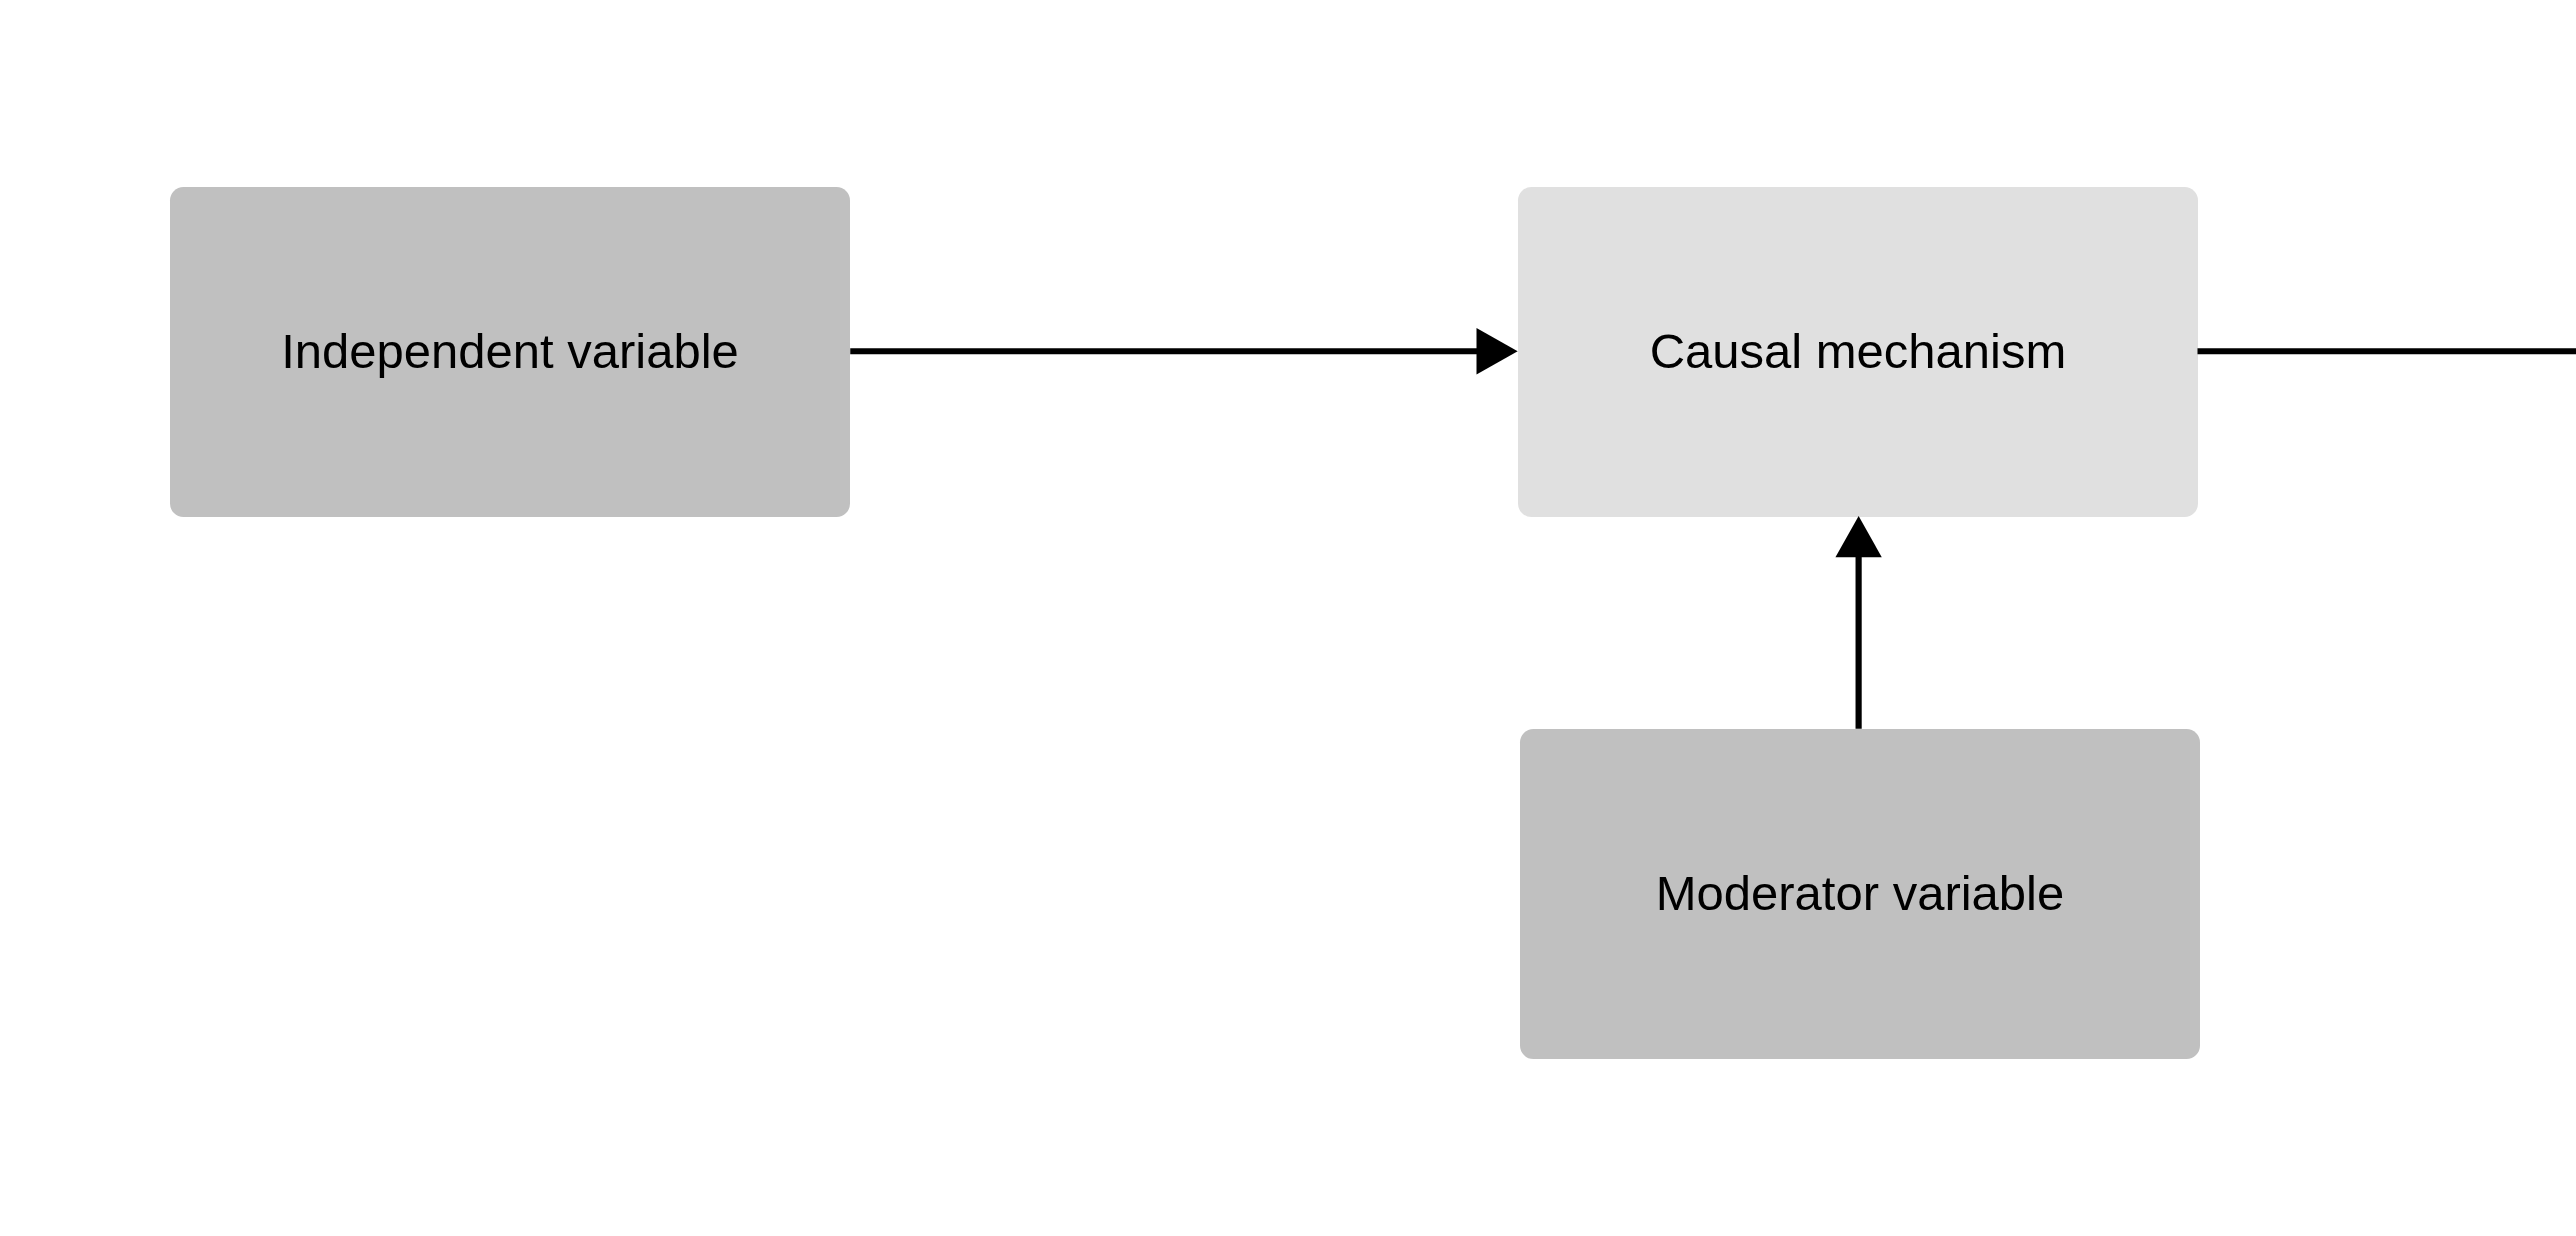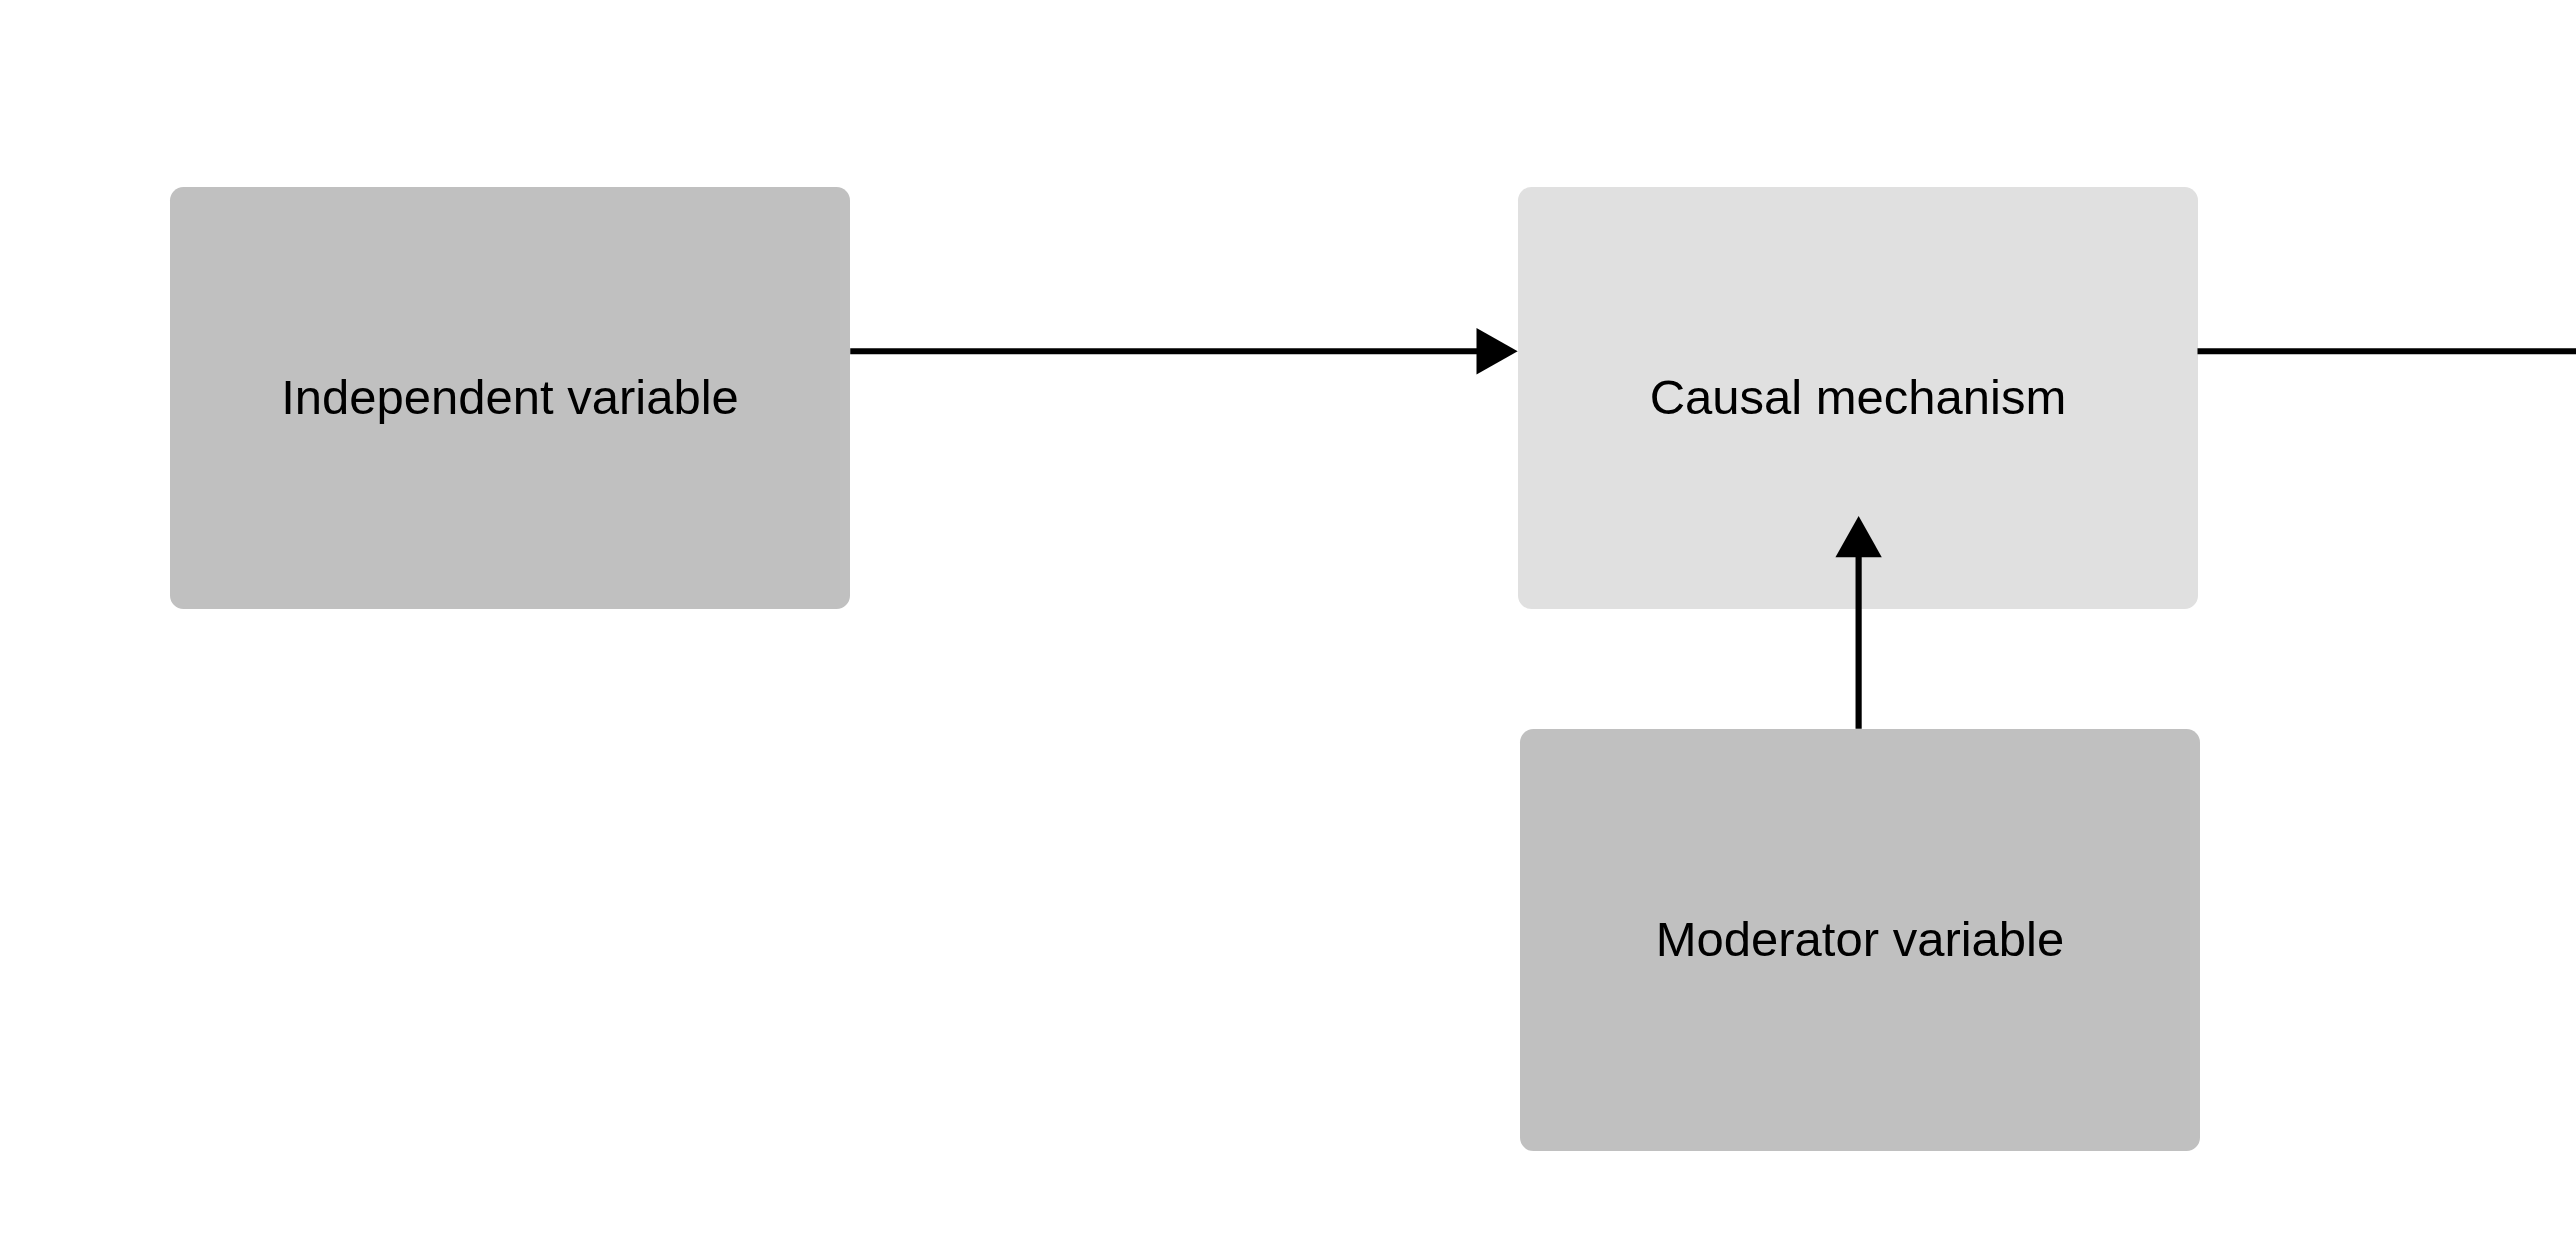--- a/index.html
+++ b/index.html
@@ -23,7 +23,7 @@
   .node {
     position: absolute;
     width: 680px;
-    height: 422px;
+    height: 330px;
     border-radius: 13.4px;
     display: flex;
     align-items: center;

